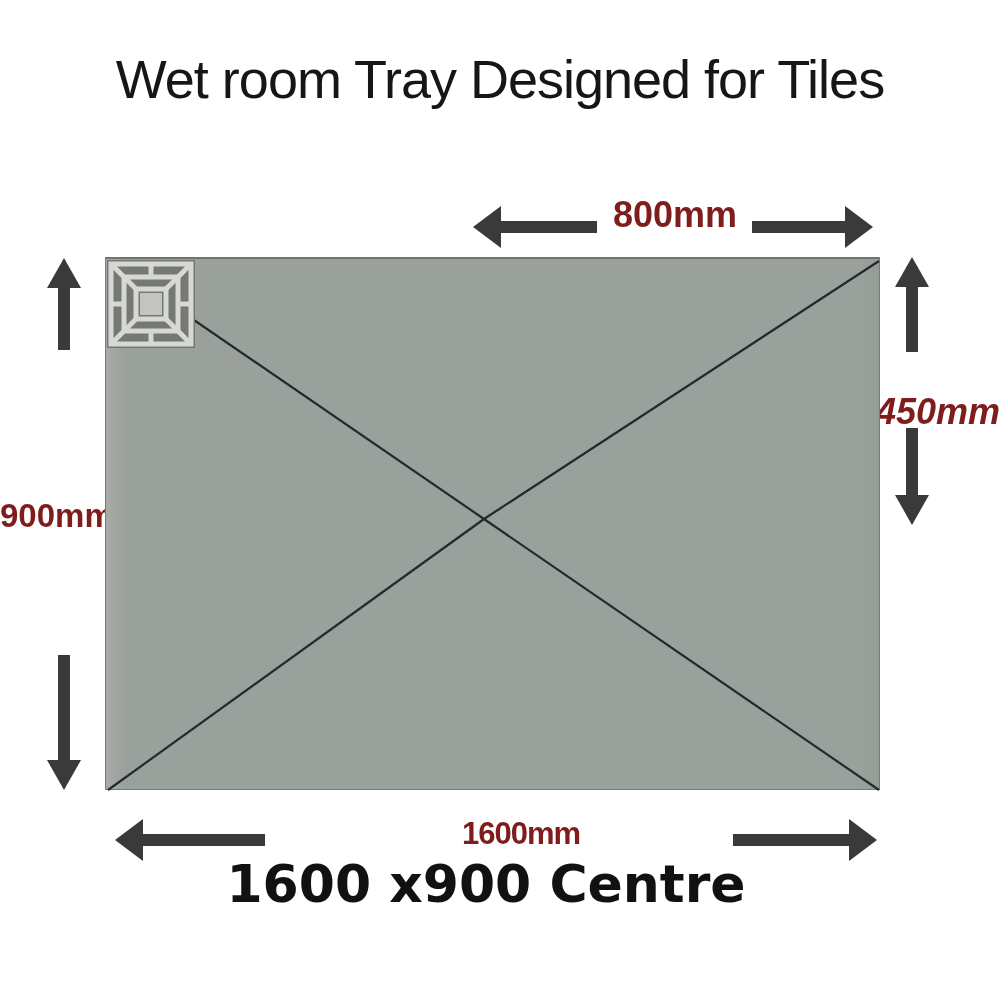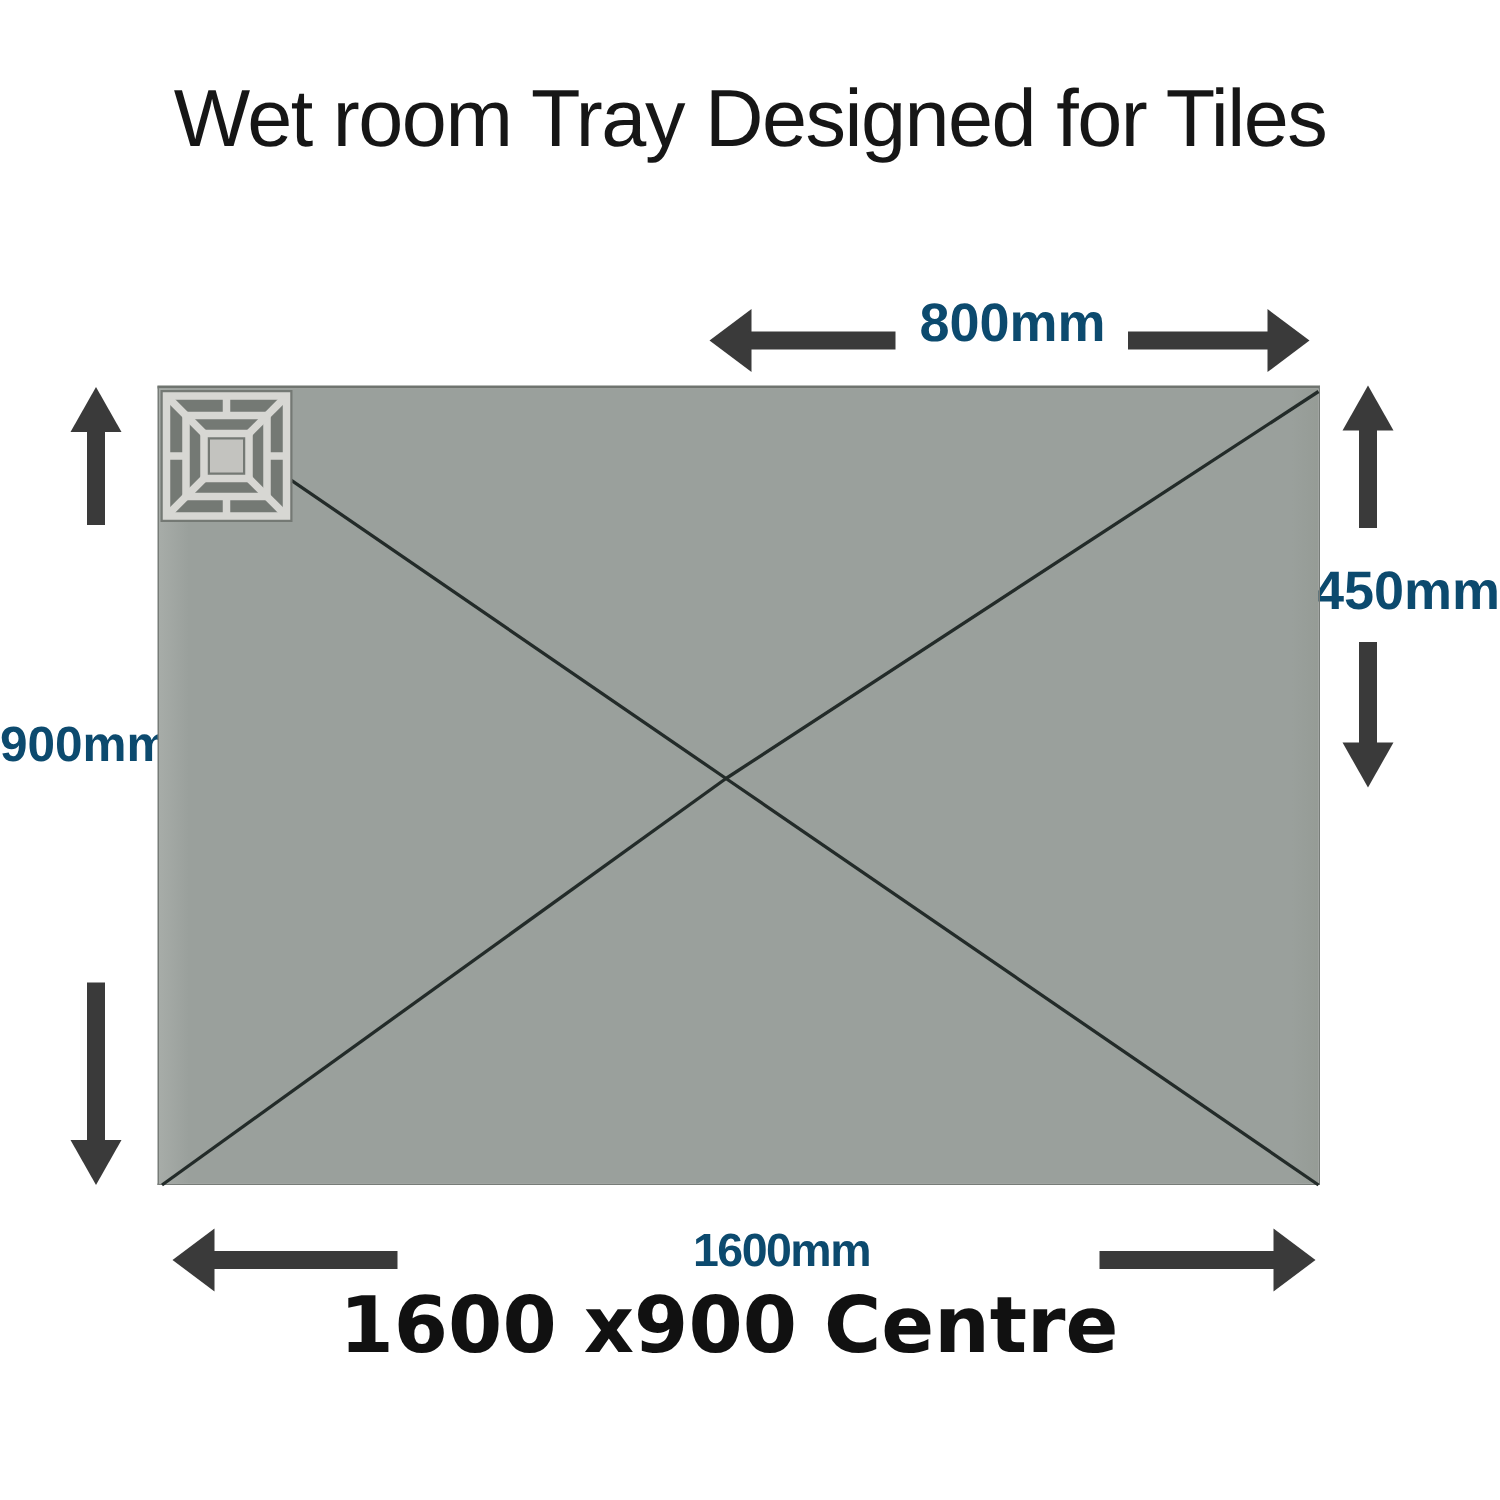--- a/index.html
+++ b/index.html
@@ -22,7 +22,7 @@
     font-family:"DejaVu Sans","Liberation Sans",sans-serif;
     font-size:52px;font-weight:700;color:#111;
   }
-  .dim{position:absolute;font-weight:700;color:#0c4a6e;white-space:nowrap;}
+  .dim{position:absolute;font-weight:700;color:#7f1d1d;white-space:nowrap;}
   .dim-top{top:194px;left:560px;width:230px;text-align:center;font-size:36px;}
   .dim-right{top:373px;left:876px;font-size:36px;}
   .dim-left{top:477px;left:0px;width:104px;text-align:center;font-size:33px;}

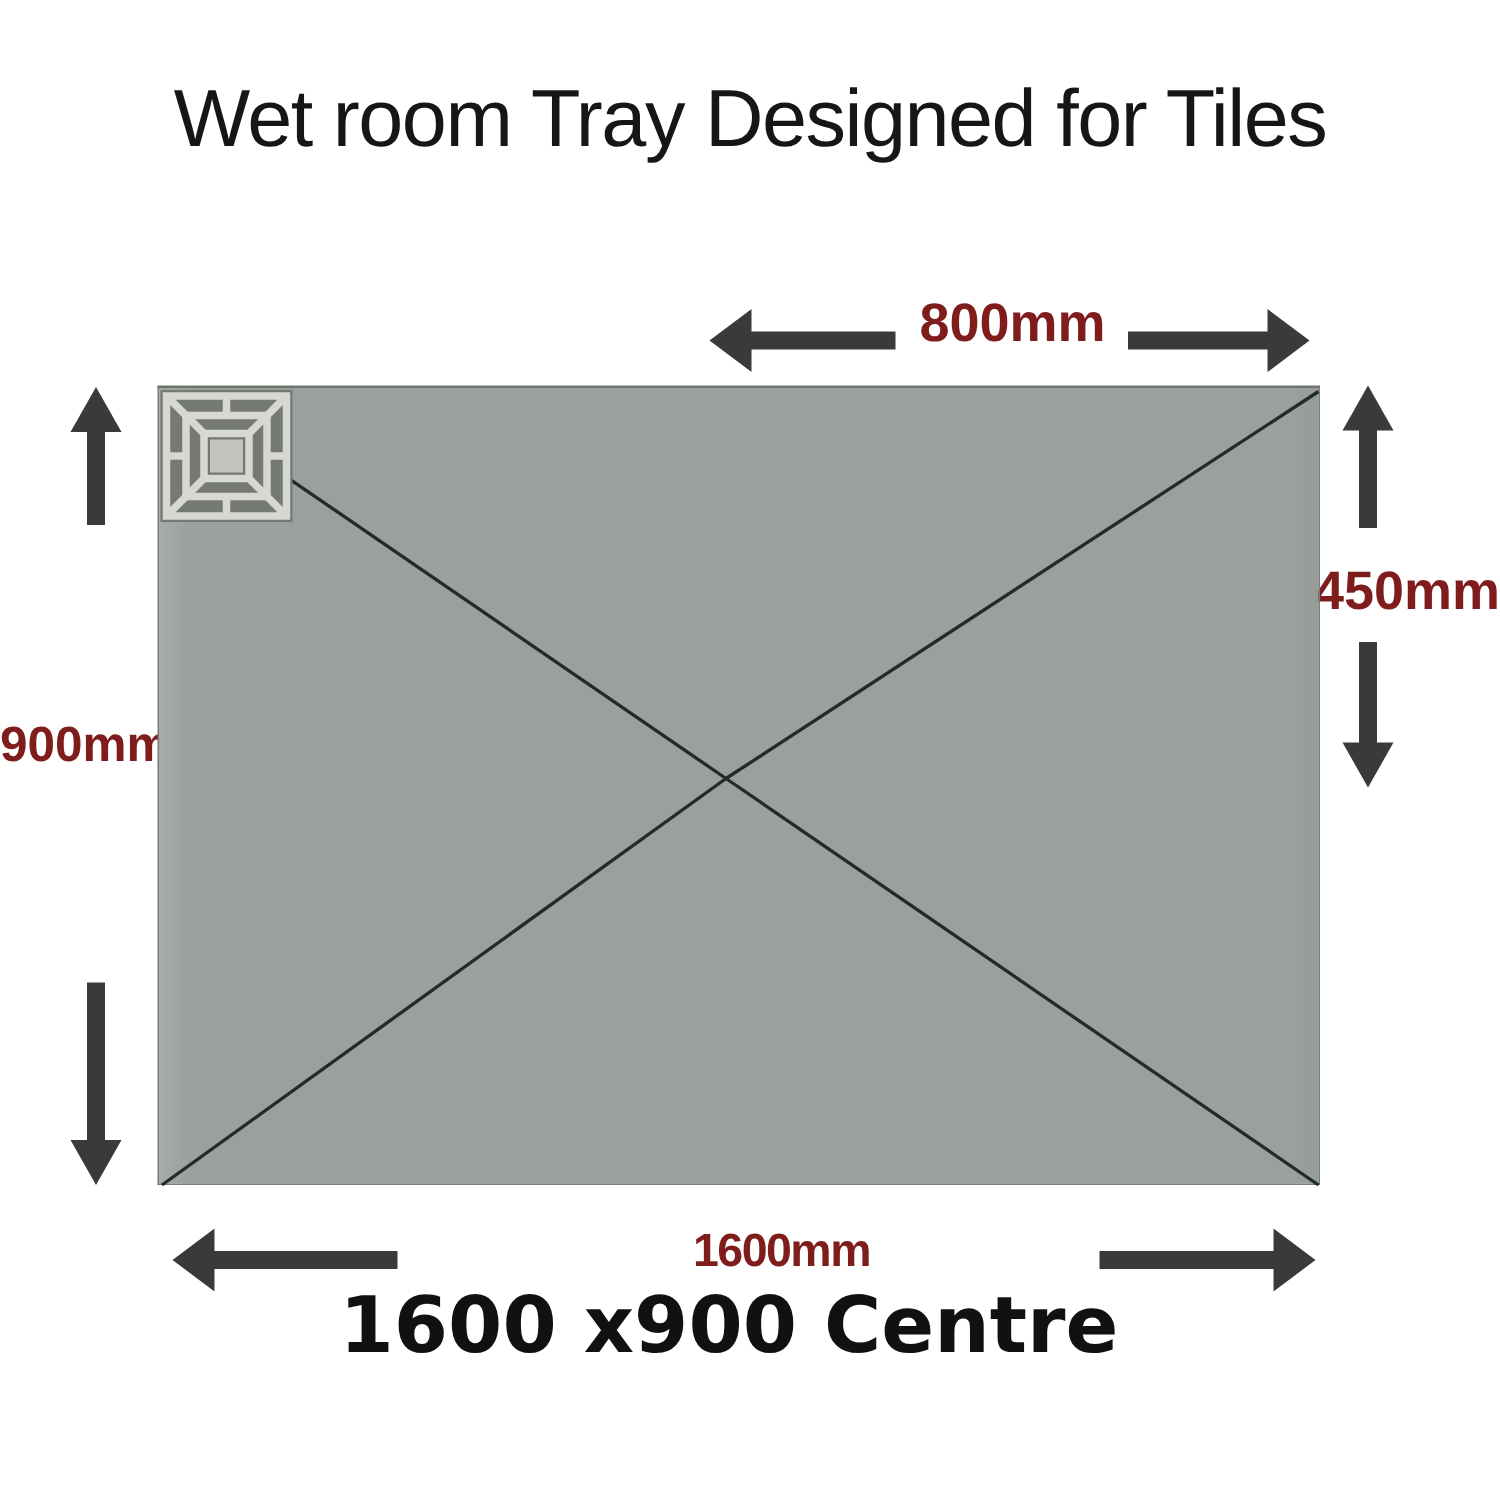--- a/index.html
+++ b/index.html
@@ -24,7 +24,7 @@
   }
   .dim{position:absolute;font-weight:700;color:#7f1d1d;white-space:nowrap;}
   .dim-top{top:194px;left:560px;width:230px;text-align:center;font-size:36px;}
-  .dim-right{top:373px;left:876px;font-size:36px;}
+  .dim-right{top:391px;left:876px;font-size:36px;font-style:italic;}
   .dim-left{top:477px;left:0px;width:104px;text-align:center;font-size:33px;}
   .dim-bottom{top:816px;left:411px;width:220px;text-align:center;font-size:31px;letter-spacing:-1px;}
   .tray{

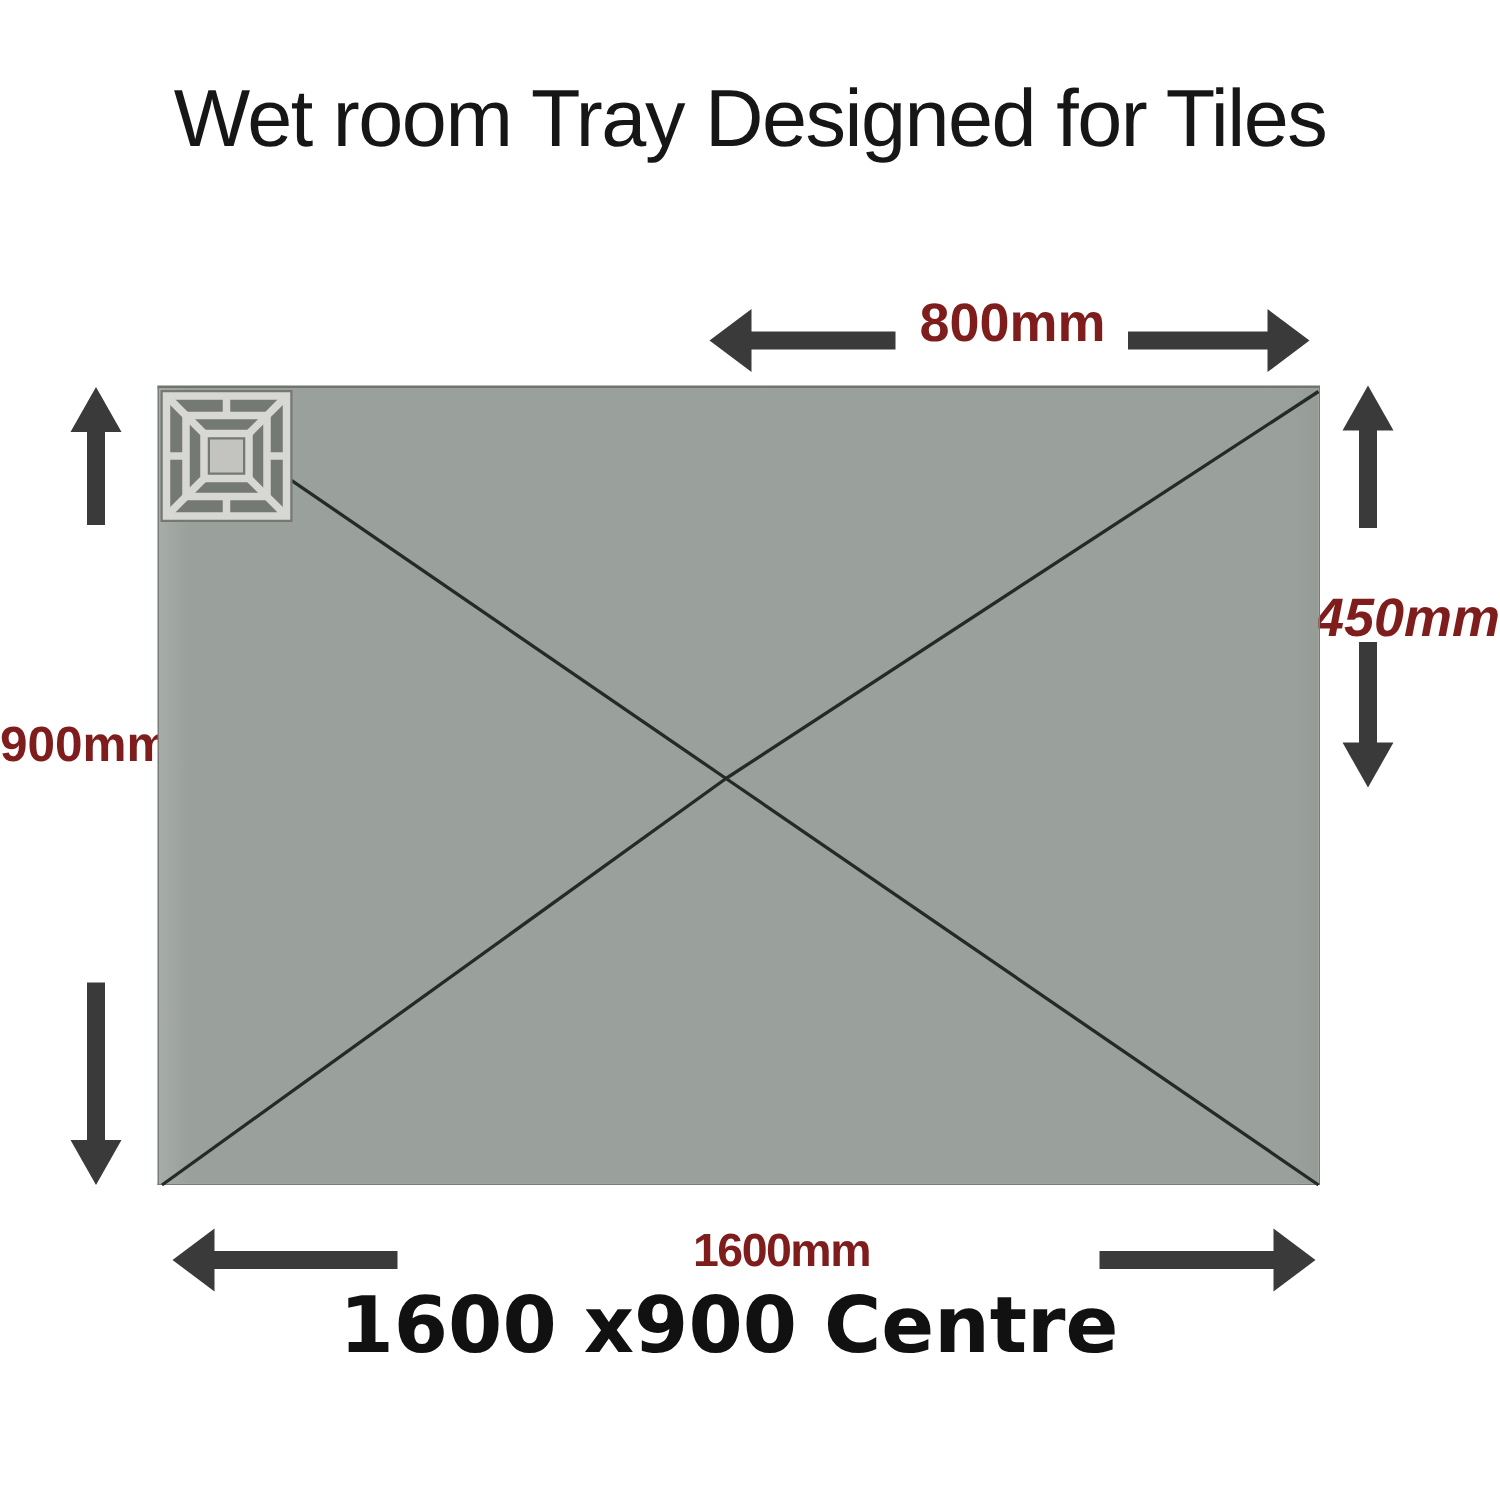--- a/index.html
+++ b/index.html
@@ -25,7 +25,7 @@
   .dim{position:absolute;font-weight:700;color:#7f1d1d;white-space:nowrap;}
   .dim-top{top:194px;left:560px;width:230px;text-align:center;font-size:36px;}
   .dim-right{top:391px;left:876px;font-size:36px;font-style:italic;}
-  .dim-left{top:477px;left:0px;width:104px;text-align:center;font-size:33px;}
+  .dim-left{top:497px;left:0px;width:104px;text-align:center;font-size:33px;}
   .dim-bottom{top:816px;left:411px;width:220px;text-align:center;font-size:31px;letter-spacing:-1px;}
   .tray{
     position:absolute;left:105px;top:257px;width:775px;height:533px;

